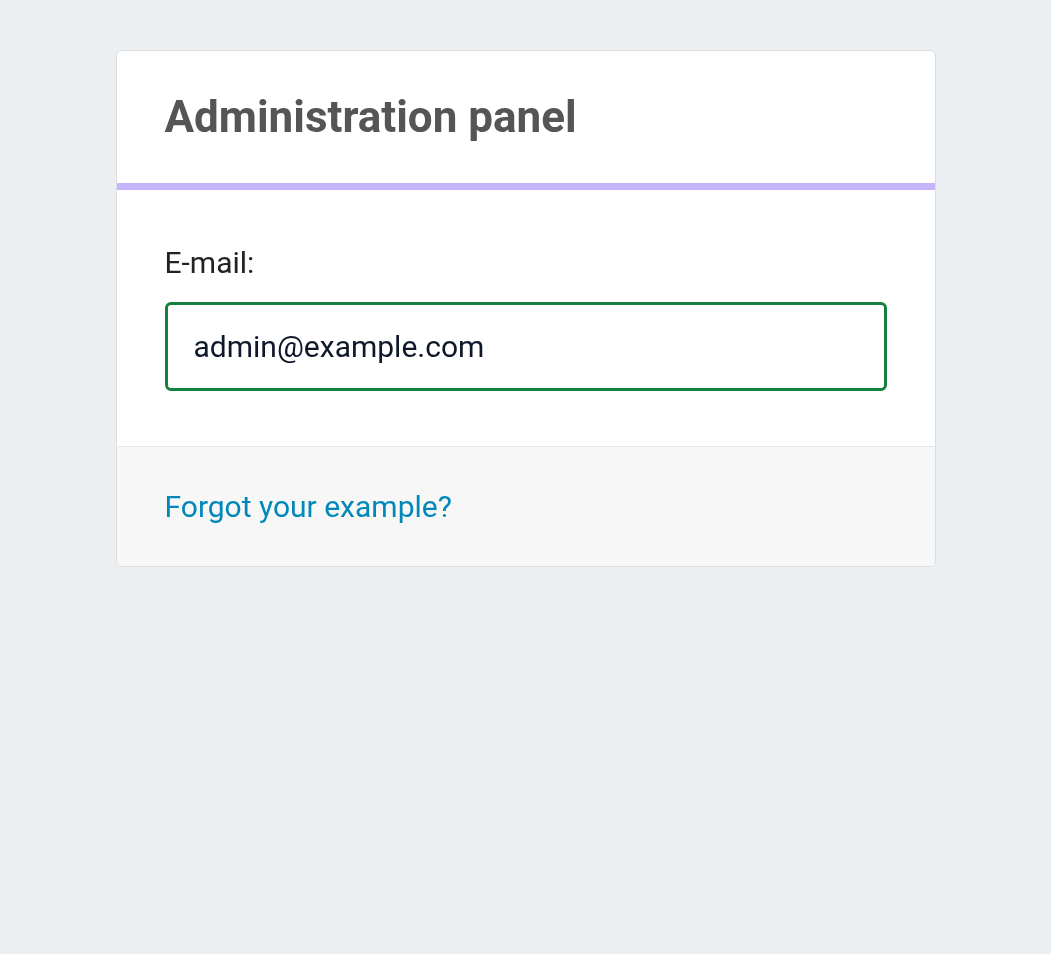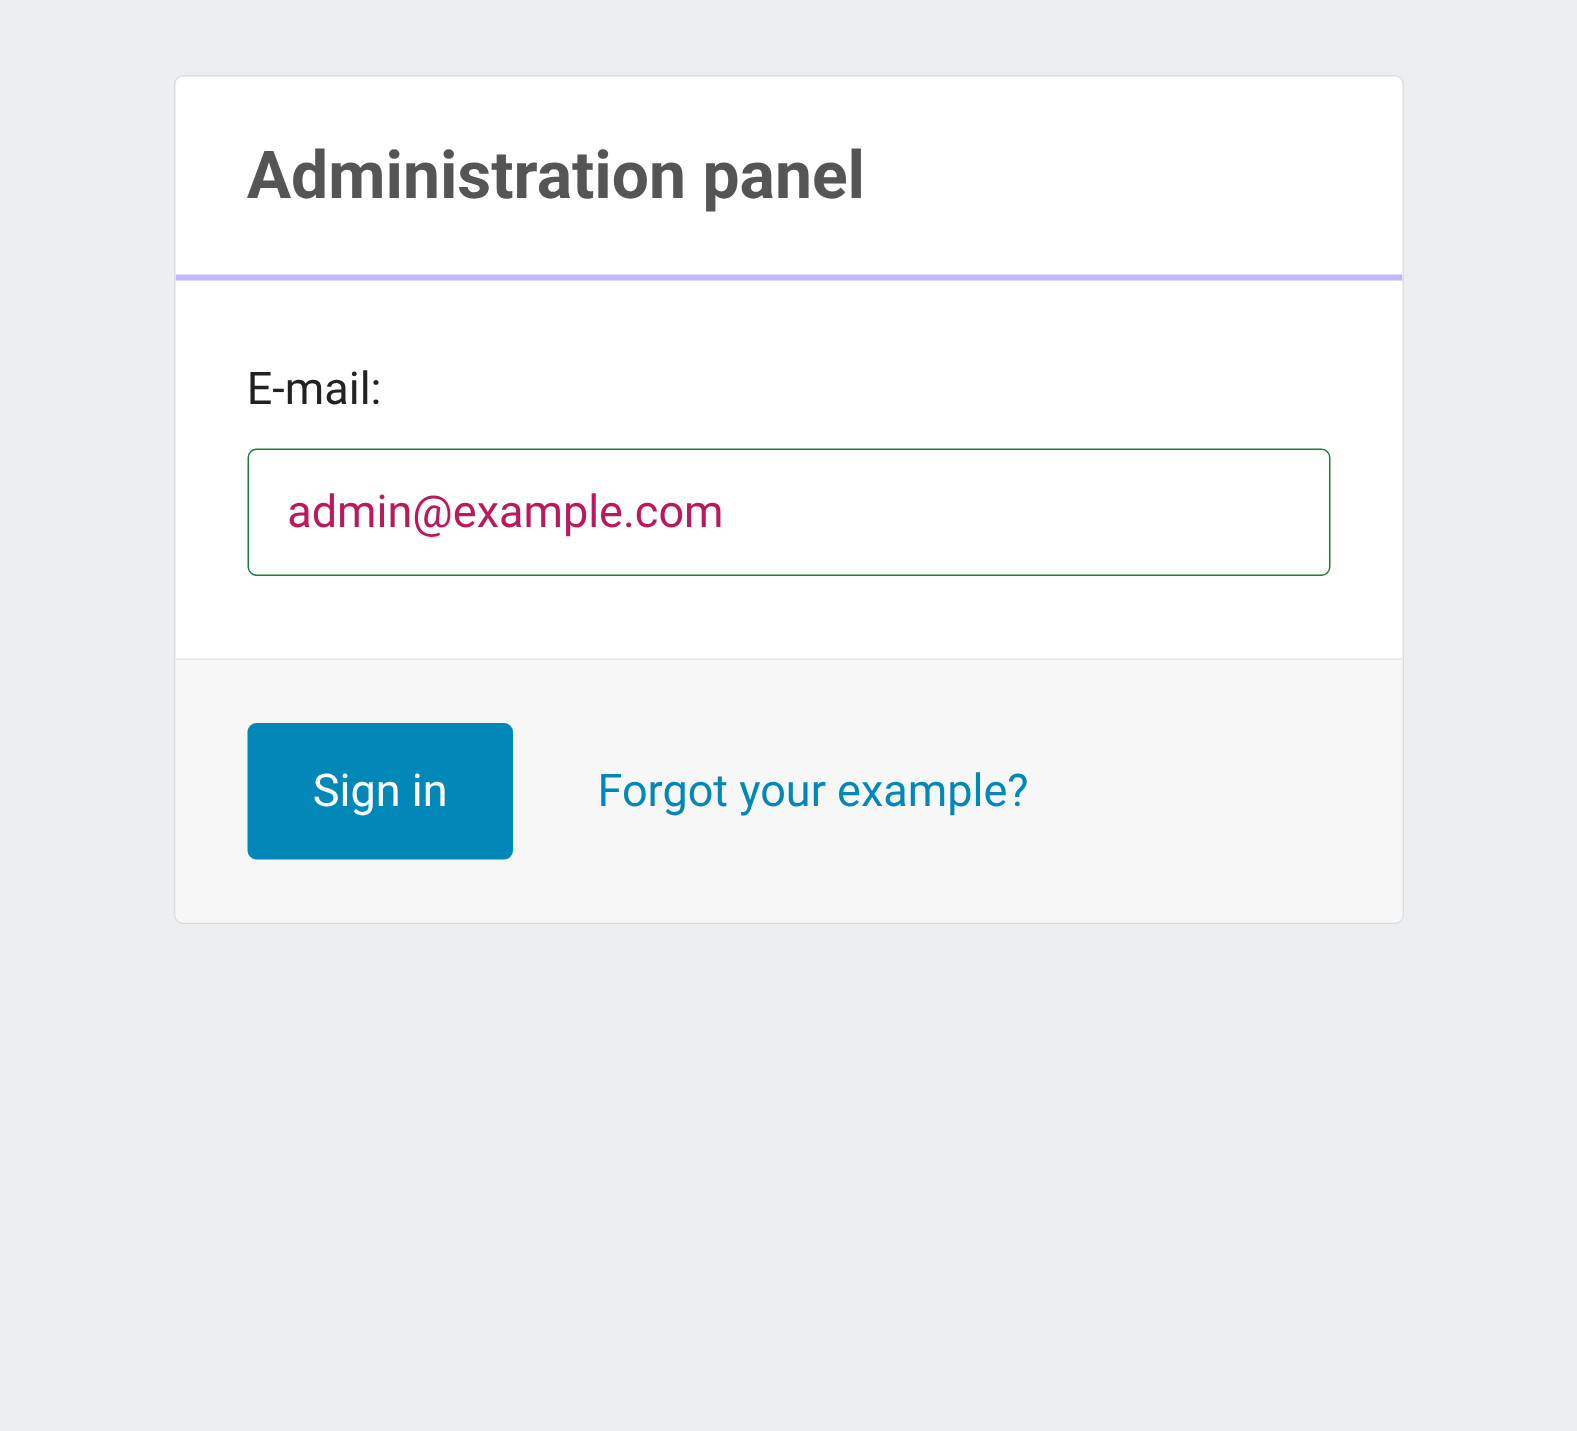--- a/index.html
+++ b/index.html
@@ -22,7 +22,7 @@
     }
     .panel-header {
       padding: 40px 48px;
-      border-bottom: 4px solid #c4b5fd;
+      border-bottom: 7px solid #c4b5fd;
     }
     .panel-title {
       font-size: 44px;

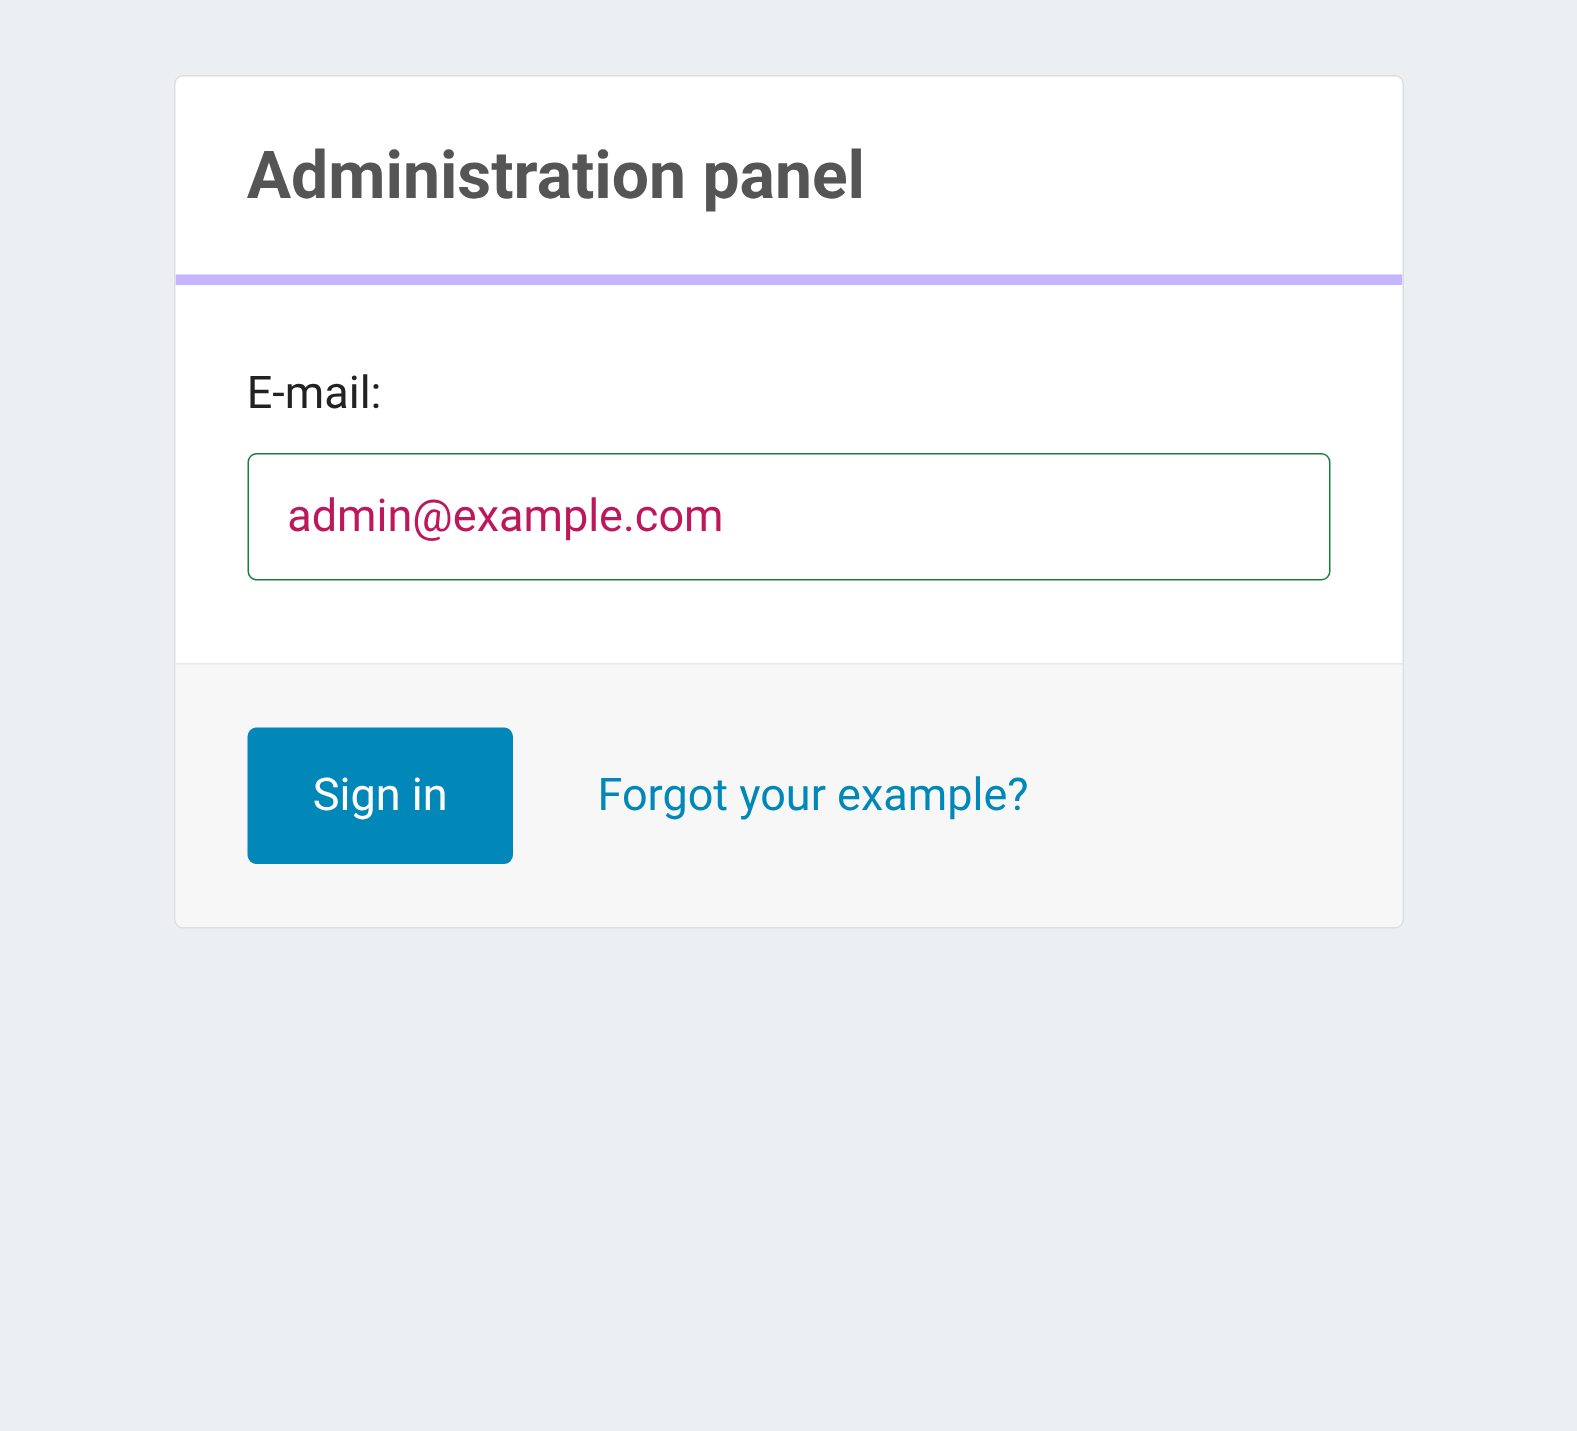--- a/index.html
+++ b/index.html
@@ -49,9 +49,9 @@
       width: 100%;
       padding: 24px 26px;
       font-size: 30px;
-      color: #be185d;
+      color: #0f172a;
       background-color: #ffffff;
-      border: 1px solid #15803d;
+      border: 3px solid #15803d;
       border-radius: 6px;
       font-family: inherit;
     }

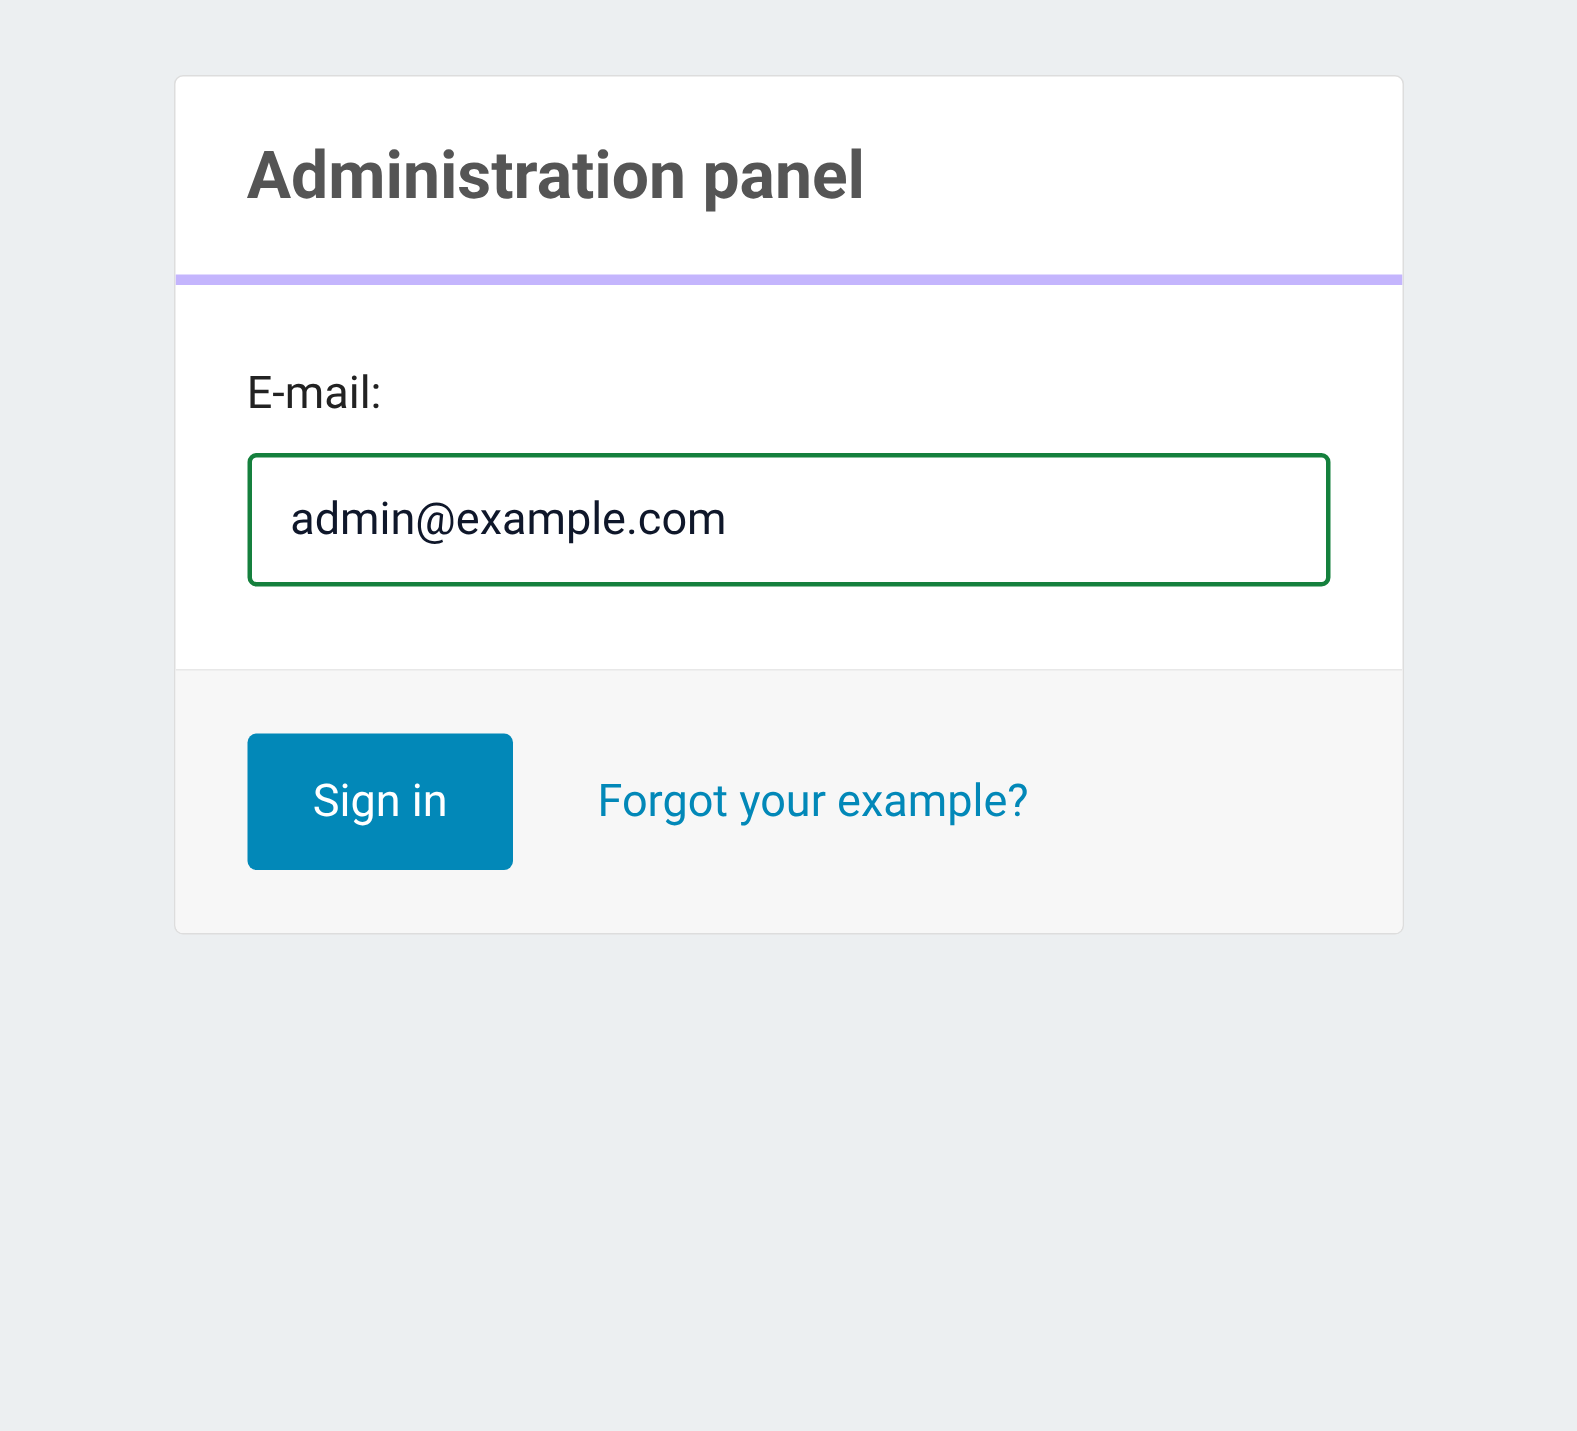--- a/index.html
+++ b/index.html
@@ -96,7 +96,6 @@
     </div>
   </div>
   <div class="panel-footer">
-    <button class="btn-primary">Sign in</button>
     <a class="link">Forgot your example?</a>
   </div>
 </div>

